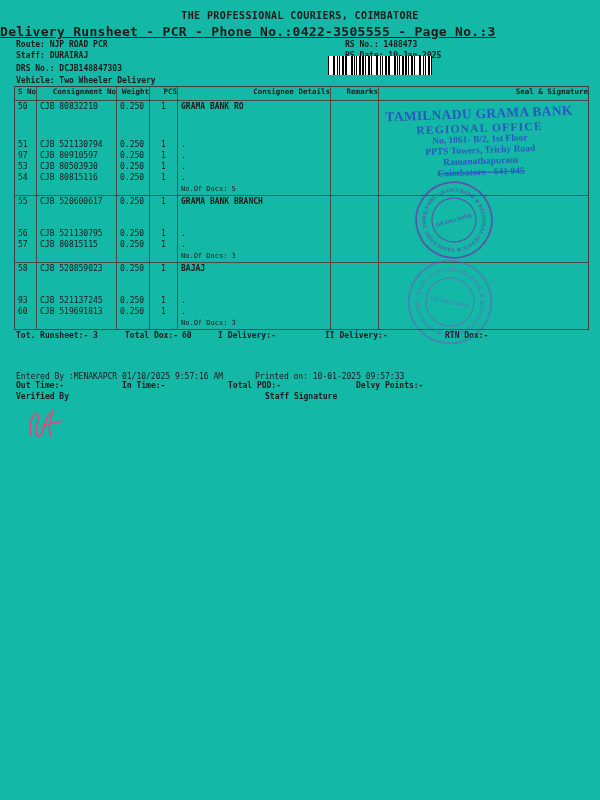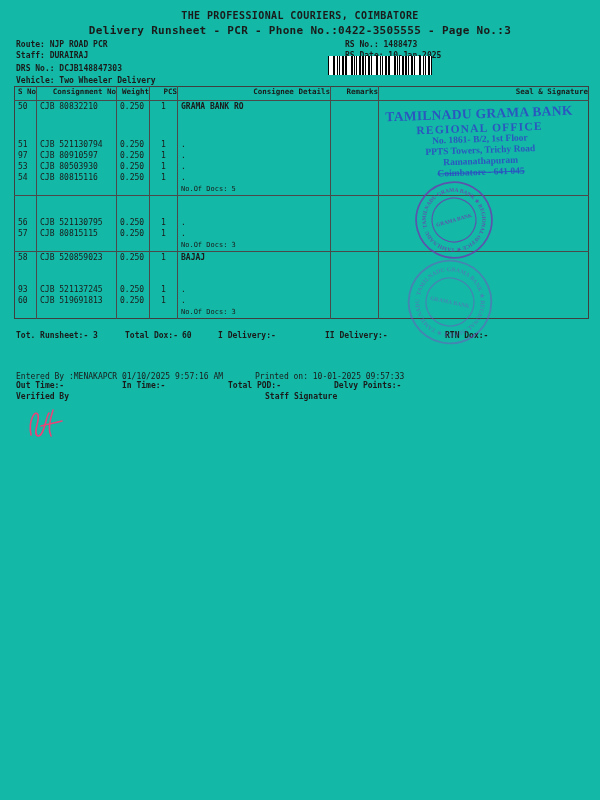--- a/index.html
+++ b/index.html
@@ -10,7 +10,7 @@
   }
   .abs { position:absolute; white-space:nowrap; }
   .title    { top:10px; left:0; width:600px; text-align:center; font-weight:bold; font-size:10px; letter-spacing:.4px; }
-  .subtitle { top:24px; left:0; width:600px; text-align:center; font-weight:bold; font-size:11px;  letter-spacing:.3px; }
+  .subtitle { top:24px; left:0; width:492px; text-align:center; font-weight:bold; font-size:13px;  letter-spacing:.3px;text-decoration:underline; }
   .info { font-size:8px; font-weight:bold; }
   .i-route   { top:40px; left:16px; }
   .i-rsno    { top:40px; left:345px; }

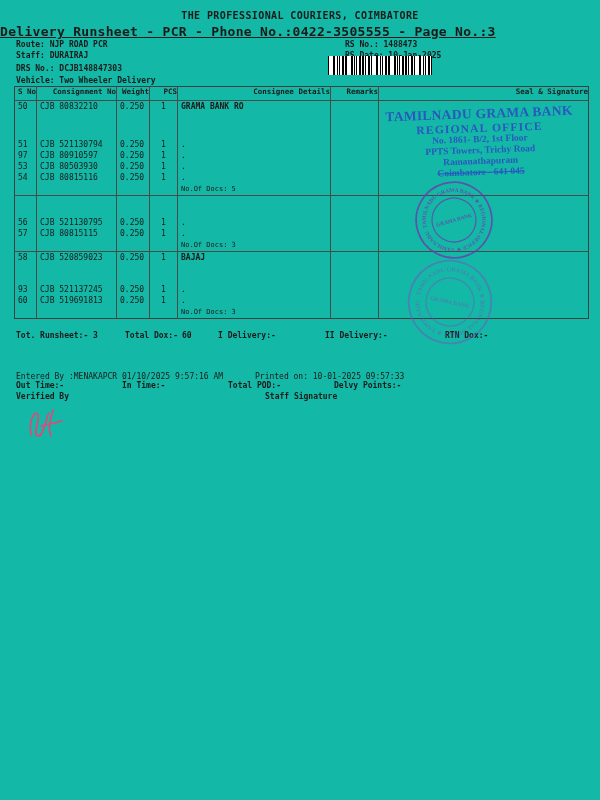--- a/index.html
+++ b/index.html
@@ -174,6 +174,15 @@
           <td></td>
       </tr>
 
+      <tr class="data">
+        <td>55</td>
+        <td>CJB 520600617</td>
+        <td>0.250</td>
+        <td class="c-pcs">1</td>
+        <td class="bold">GRAMA BANK BRANCH</td>
+        <td></td>
+        <td></td>
+      </tr>
       <tr class="sp-md">
         <td></td>
           <td></td>

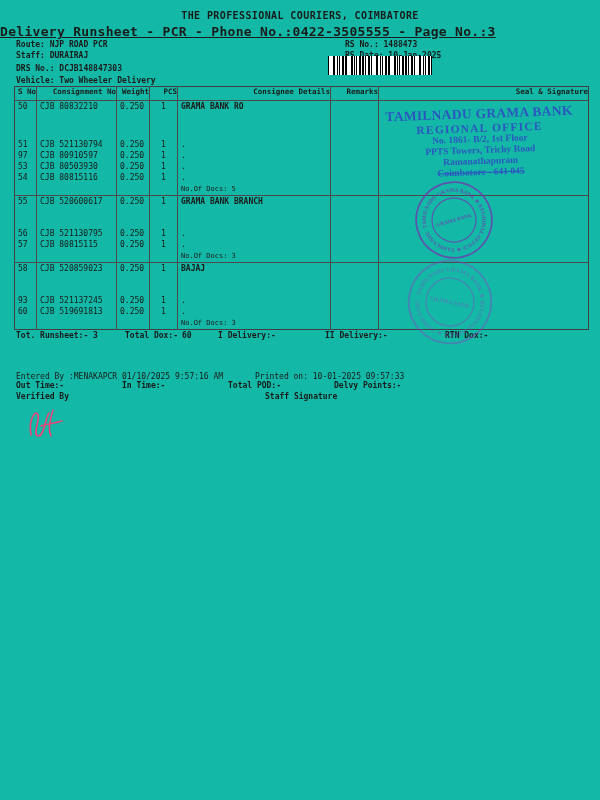--- a/index.html
+++ b/index.html
@@ -67,7 +67,7 @@
   .f3 { top:372px; font-weight:normal; } .f4 { top:392px; }
   .fx16  { left:16px; }  .fx125 { left:125px; } .fx182 { left:182px; }
   .fx218 { left:218px; } .fx325 { left:325px; } .fx445 { left:445px; }
-  .fx122 { left:122px; } .fx228 { left:228px; } .fx338 { left:334px; }
+  .fx122 { left:122px; } .fx228 { left:228px; } .fx338 { left:356px; }
   .fx255 { left:255px; } .fx265 { left:265px; }
 
   .red-mark { position:absolute; left:24px; top:404px; pointer-events:none; }

